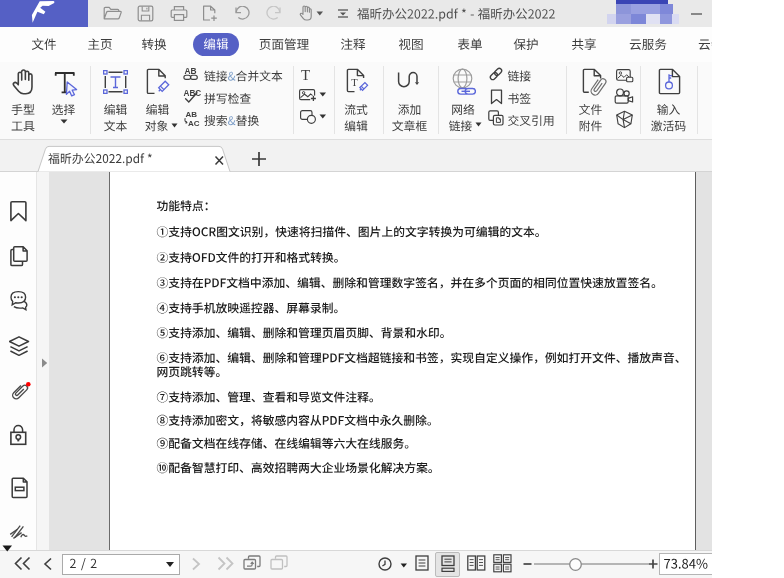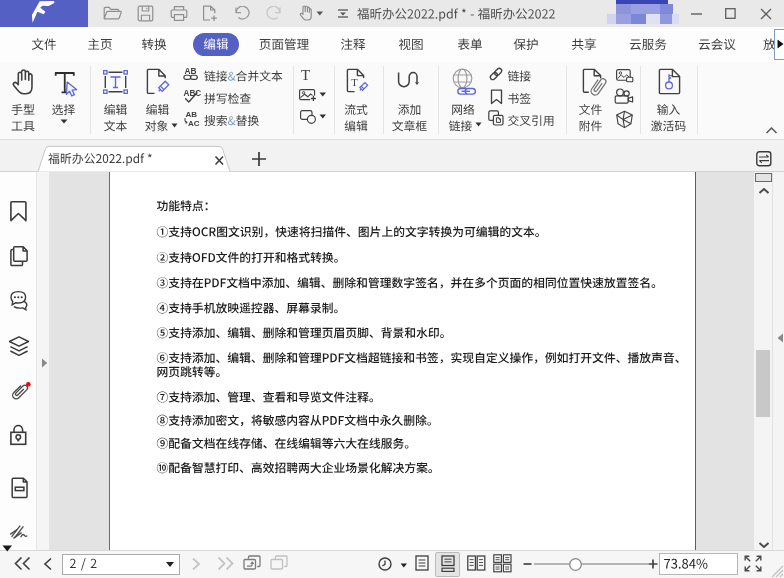--- a/index.html
+++ b/index.html
@@ -1,7 +1,7 @@
 <!DOCTYPE html>
 <html><head><meta charset="utf-8"><style>
 html,body{margin:0;padding:0}
-#app{position:relative;width:784px;height:578px;overflow:hidden;
+#app{position:relative;width:712px;height:578px;overflow:hidden;
  font-family:"Liberation Sans",sans-serif;background:#fff}
 #app div{position:absolute}
 .ic{position:absolute;z-index:30}

